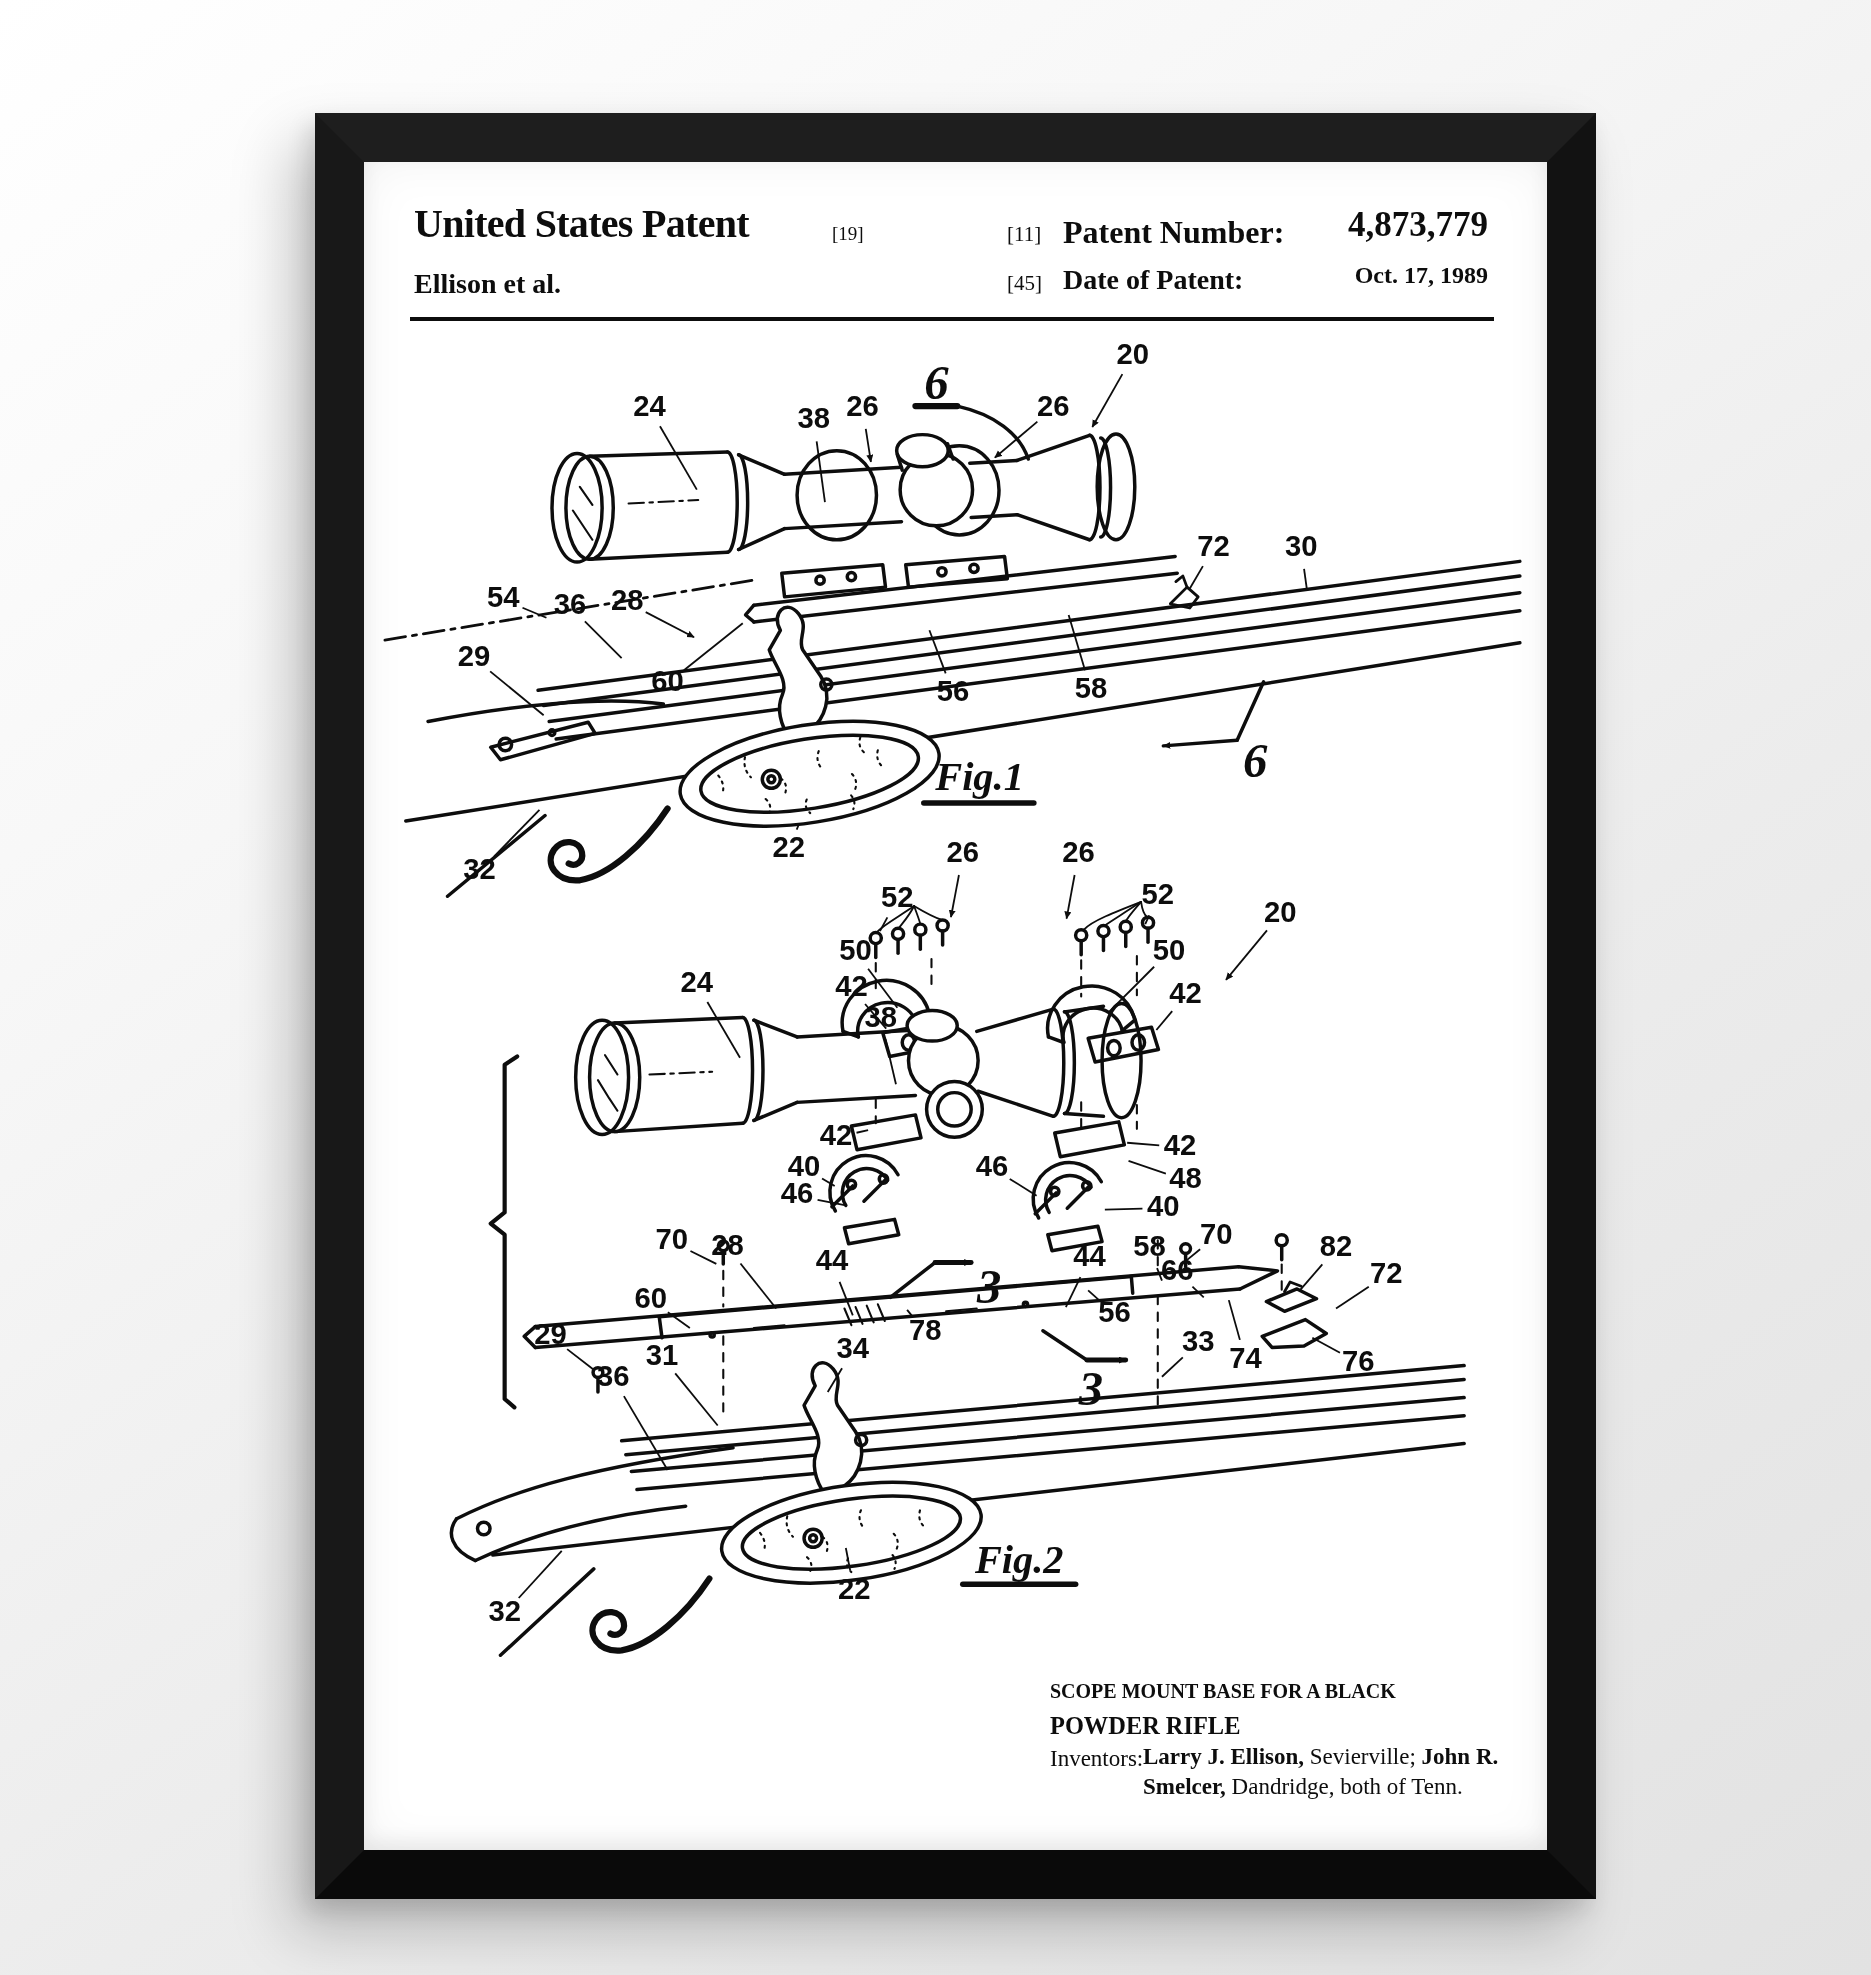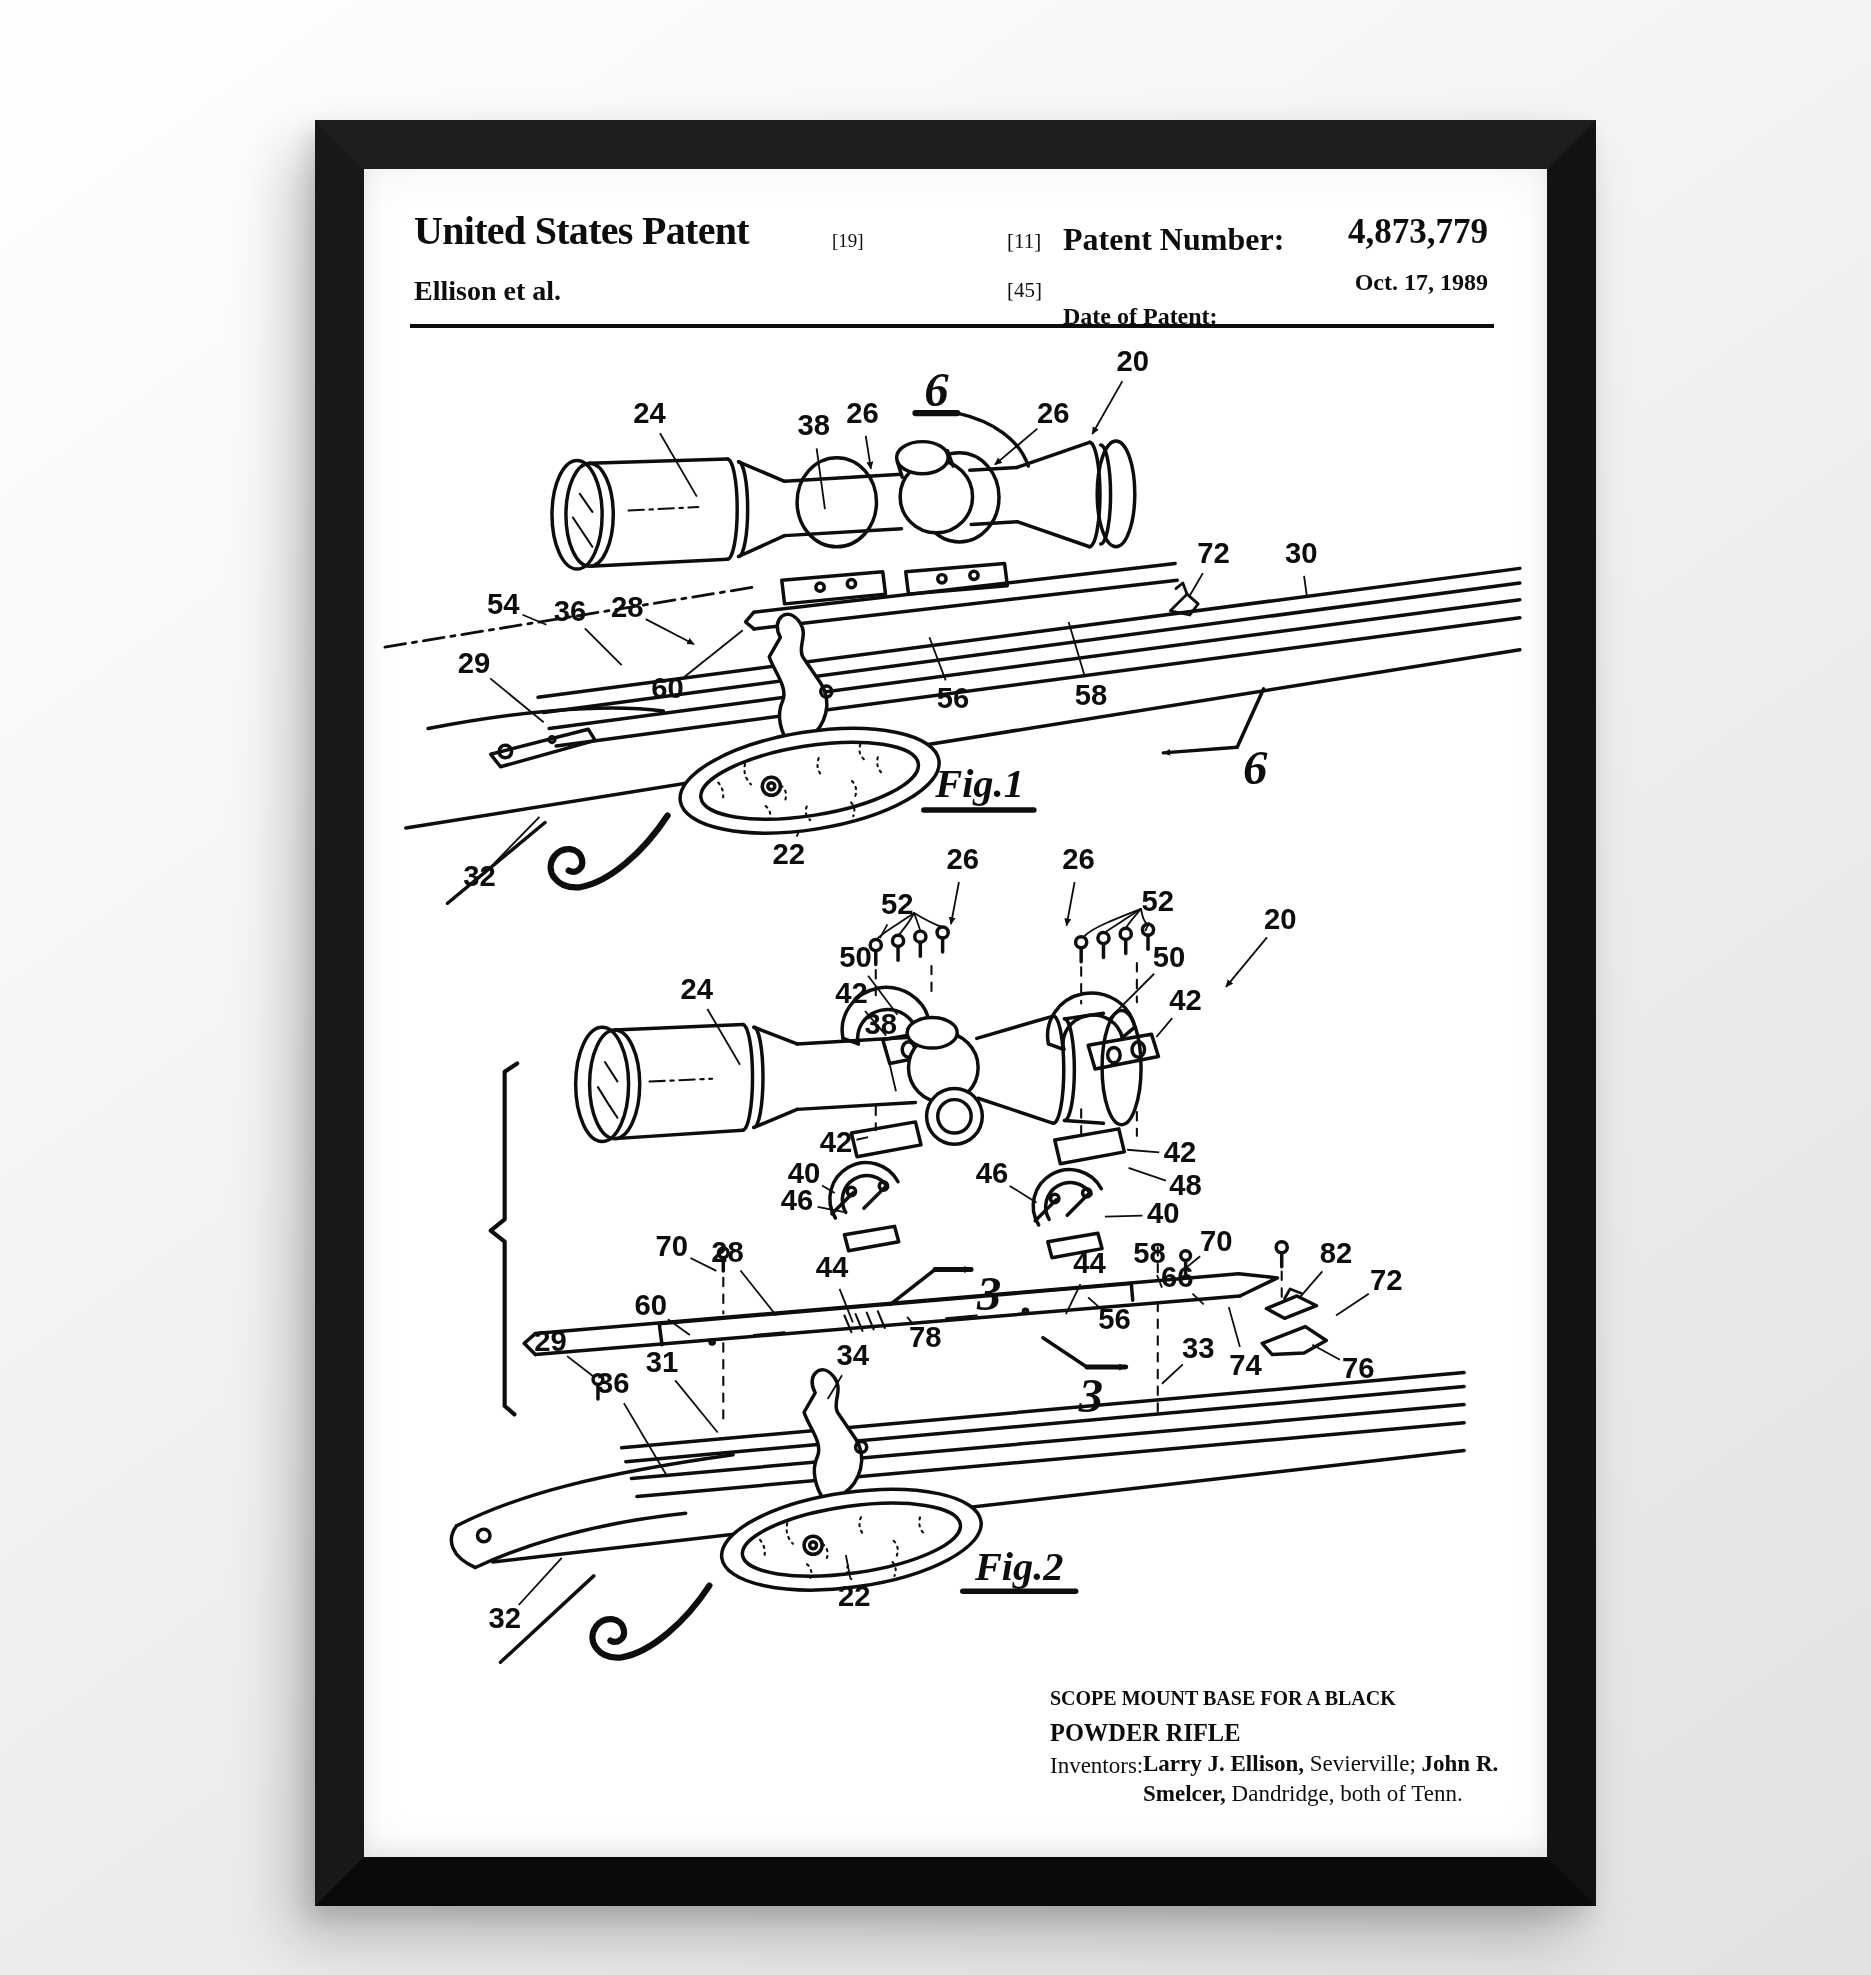--- a/index.html
+++ b/index.html
@@ -9,7 +9,7 @@
     font-family:"Liberation Serif",serif;
   }
   .frame{
-    position:absolute;left:315px;top:120px;width:1281px;height:1786px;
+    position:absolute;left:315px;top:113px;width:1281px;height:1786px;
     box-sizing:border-box;border:49px solid;
     border-color:#1e1e1e #121212 #0a0a0a #181818;
     background:#fca5a5;

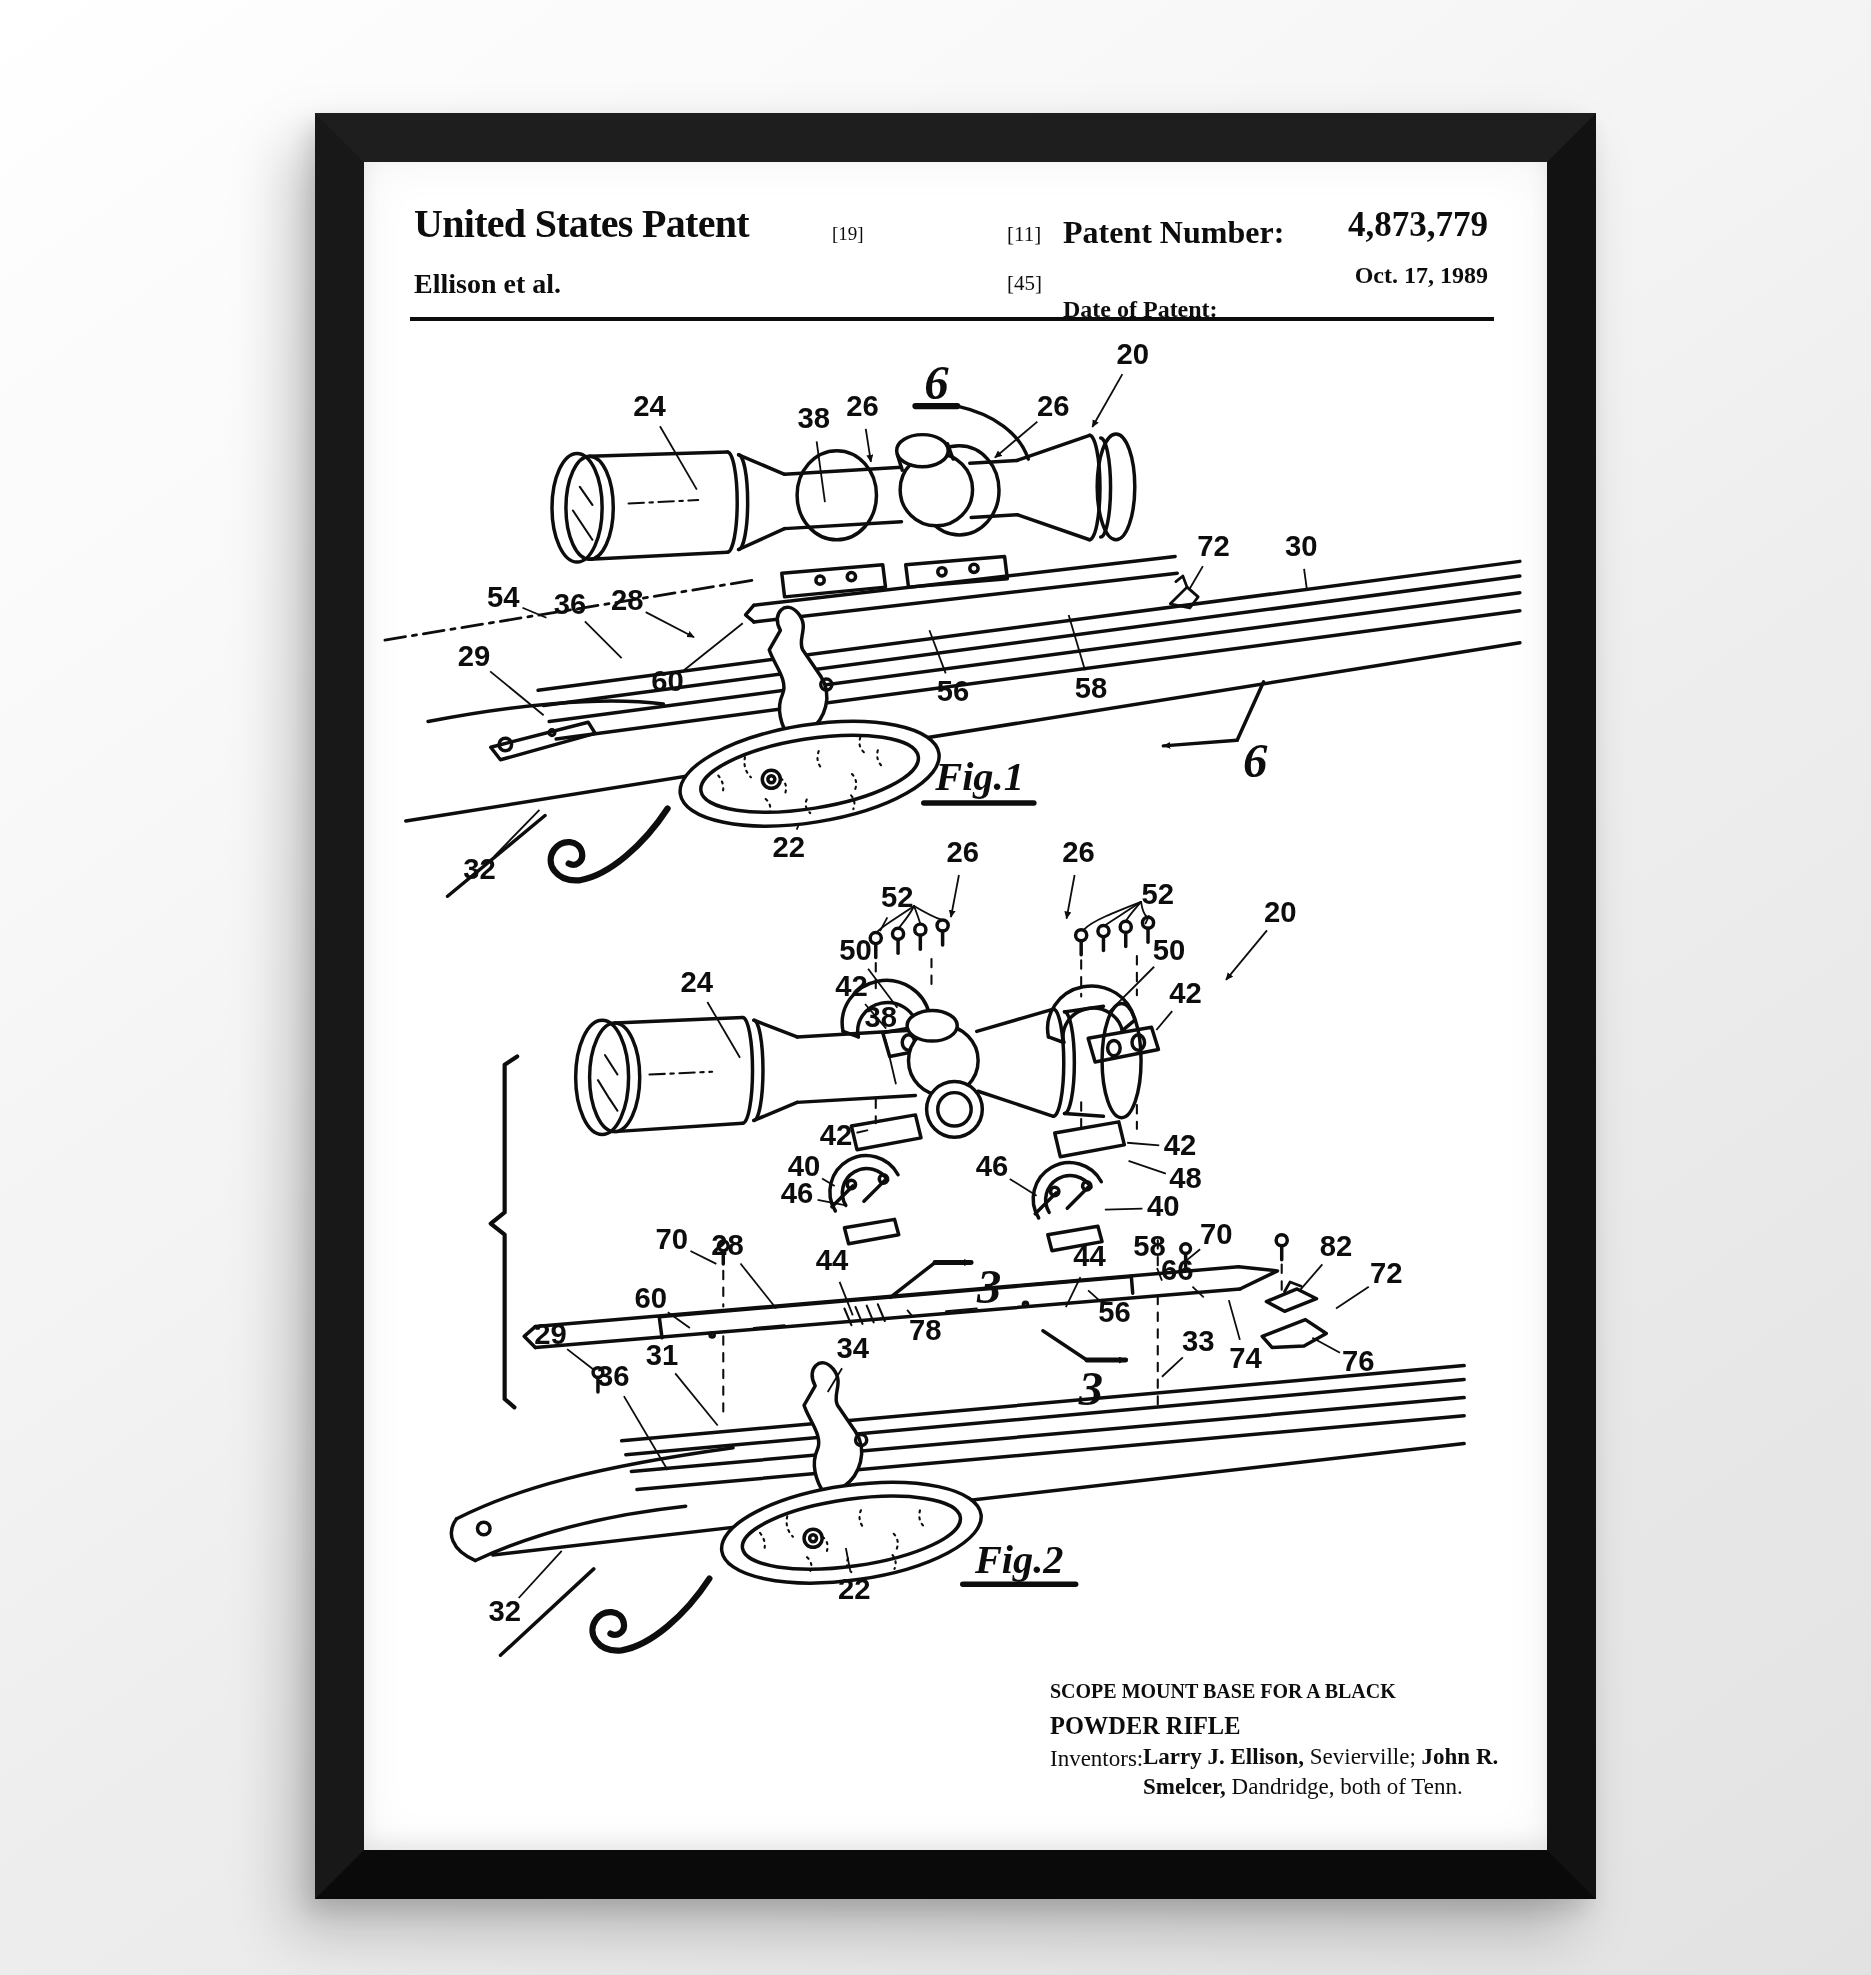--- a/index.html
+++ b/index.html
@@ -28,7 +28,7 @@
   .h-numval{right:59px;top:43px;font-size:35px;font-weight:700;}
   .h-authors{left:50px;top:106px;font-size:28px;font-weight:700;}
   .h-b45{left:643px;top:109px;font-size:21px;}
-  .h-datelabel{left:699px;top:102px;font-size:24px;font-weight:700;margin-top:32px;}
+  .h-datelabel{left:699px;top:102px;font-size:28px;font-weight:700;}
   .h-dateval{right:59px;top:100px;font-size:24px;font-weight:700;margin-left:20px;}
   .h-rule{left:46px;top:155px;width:1084px;height:3.5px;background:#0d0d0d;}
   .art{position:absolute;left:0;top:165px;}

